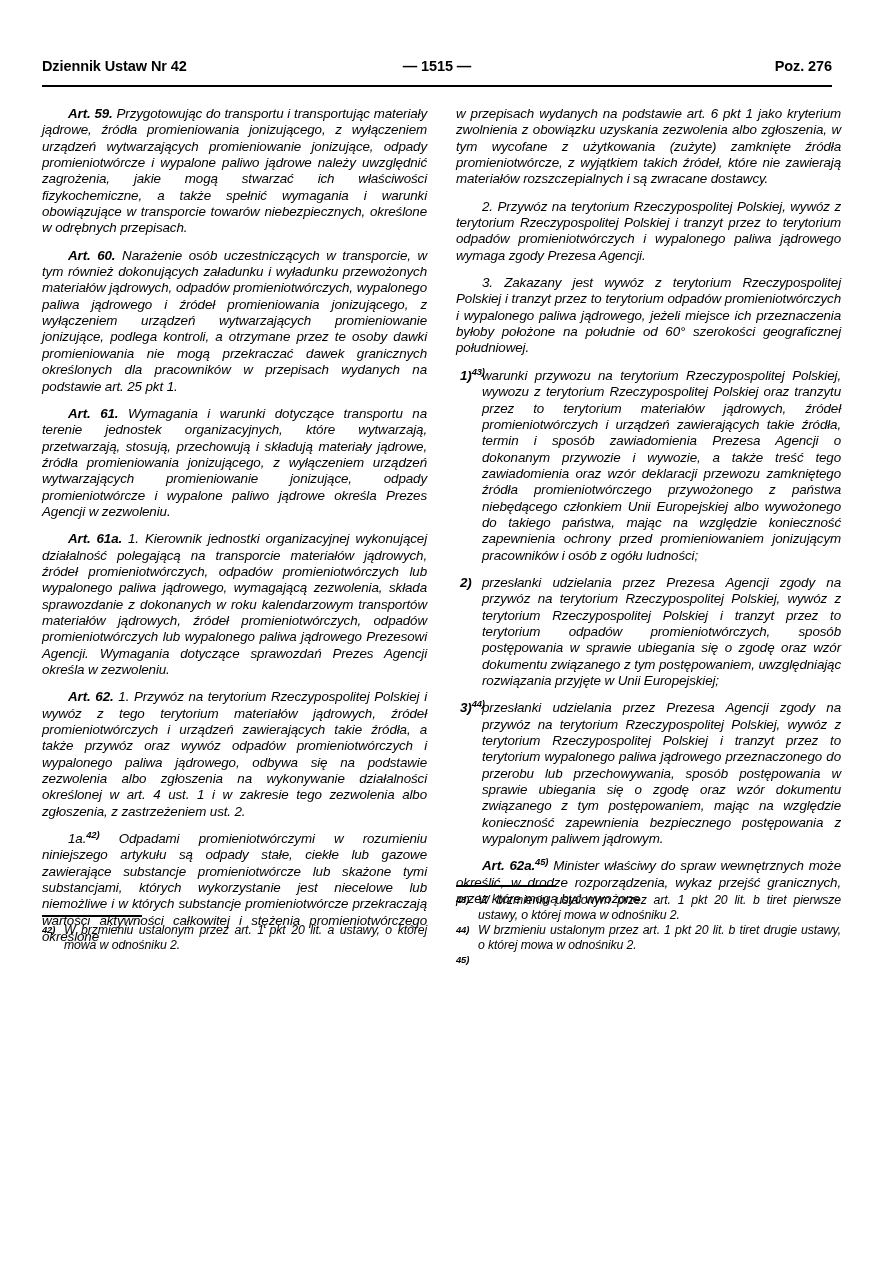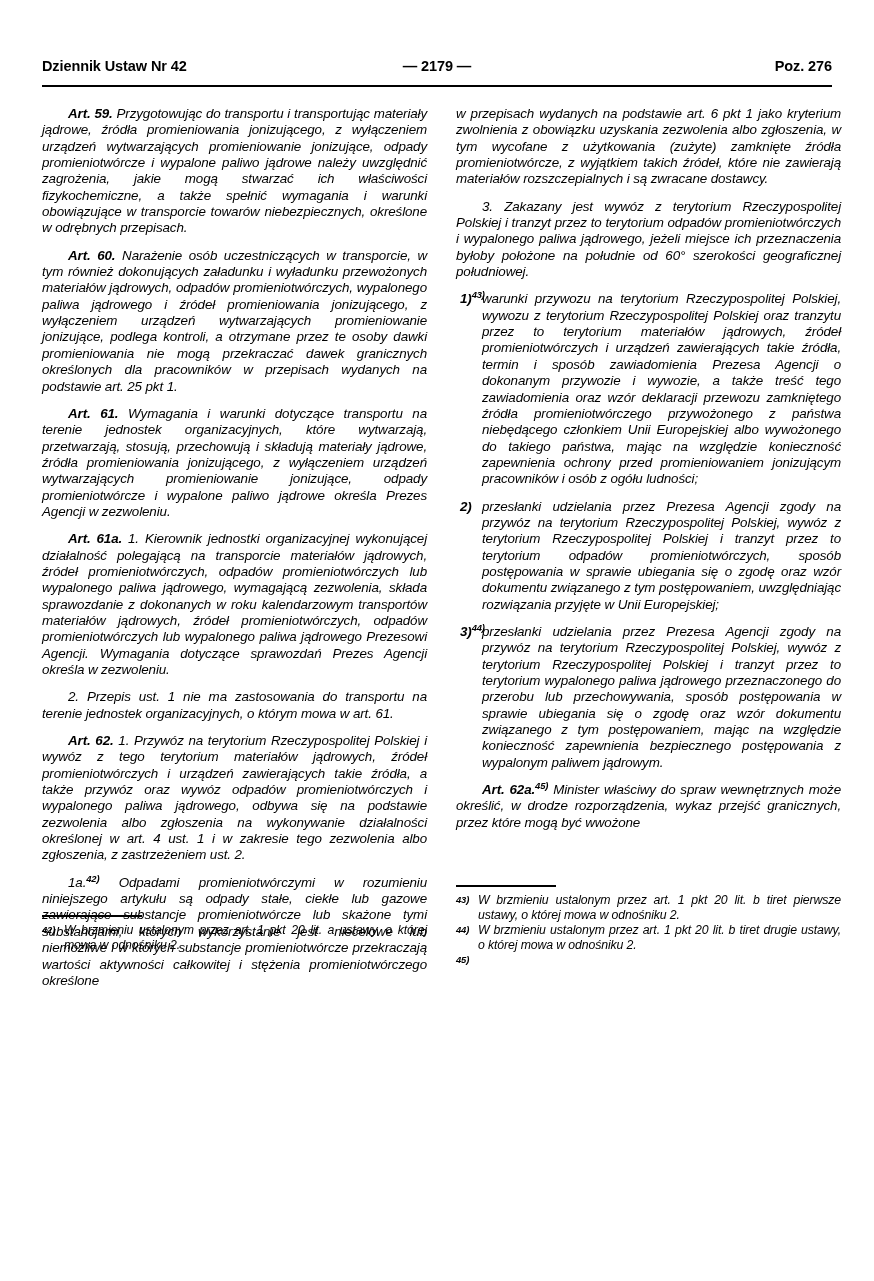--- a/index.html
+++ b/index.html
@@ -151,7 +151,7 @@
 
   <div class="runhead">
     <span class="rh-left">Dziennik Ustaw Nr 42</span>
-    <span class="rh-center">— 2179 —</span>
+    <span class="rh-center">— 1515 —</span>
     <span class="rh-right">Poz. 276</span>
   </div>
   <div class="runrule"></div>

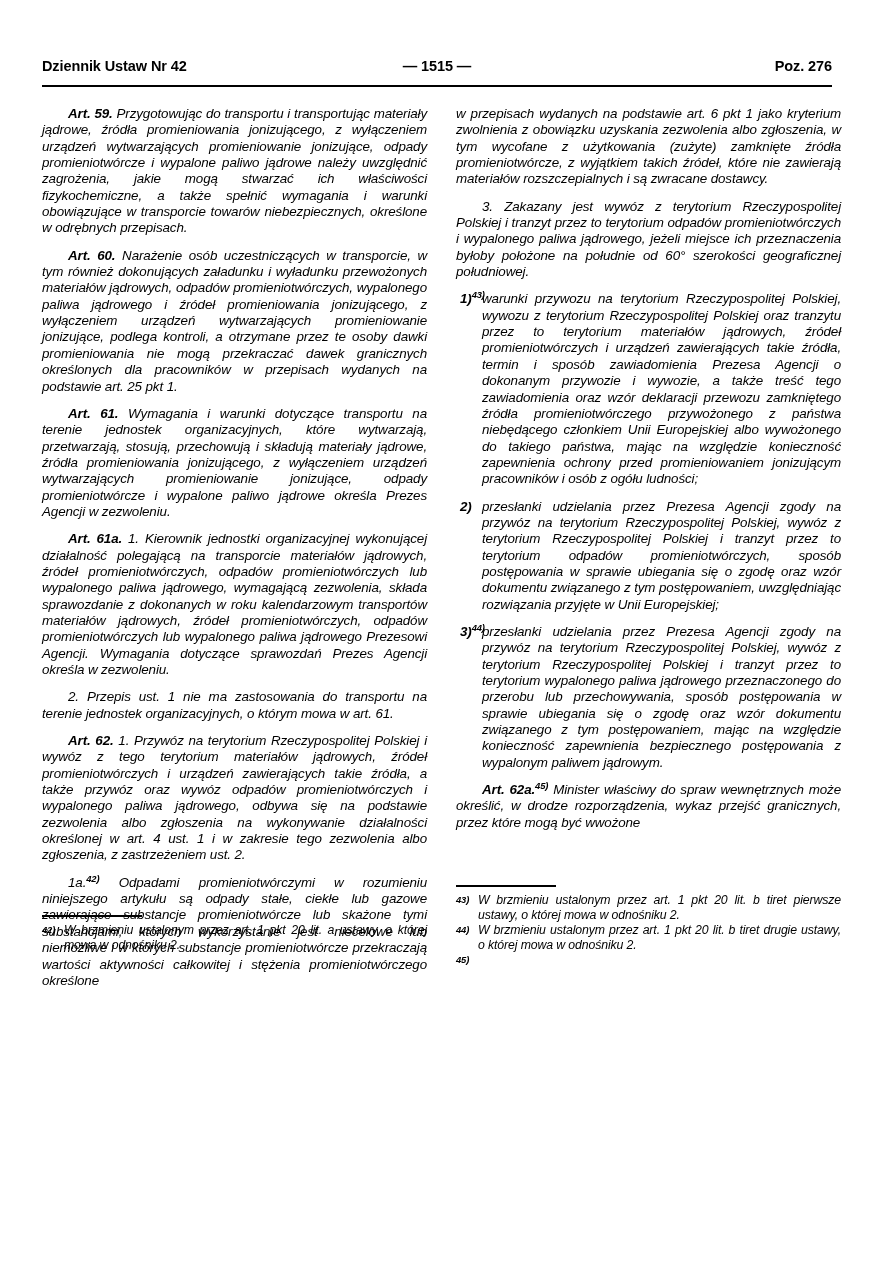--- a/index.html
+++ b/index.html
@@ -178,6 +178,7 @@
 
     <p class="noindent">w przepisach wydanych na podstawie art. 6 pkt 1 jako kryterium zwolnienia z obowiązku uzyskania zezwolenia albo zgłoszenia, w tym wycofane z użytkowania (zużyte) zamknięte źródła promieniotwórcze, z wyjątkiem takich źródeł, które nie zawierają materiałów rozszczepialnych i są zwracane dostawcy.</p>
 
+    <p>2. Przywóz na terytorium Rzeczypospolitej Polskiej, wywóz z terytorium Rzeczypospolitej Polskiej i tranzyt przez to terytorium odpadów promieniotwórczych i wypalonego paliwa jądrowego wymaga zgody Prezesa Agencji.</p>
 
     <p>3. Zakazany jest wywóz z terytorium Rzeczypospolitej Polskiej i tranzyt przez to terytorium odpadów promieniotwórczych i wypalonego paliwa jądrowego, jeżeli miejsce ich przeznaczenia byłoby położone na południe od 60° szerokości geograficznej południowej.</p>
 

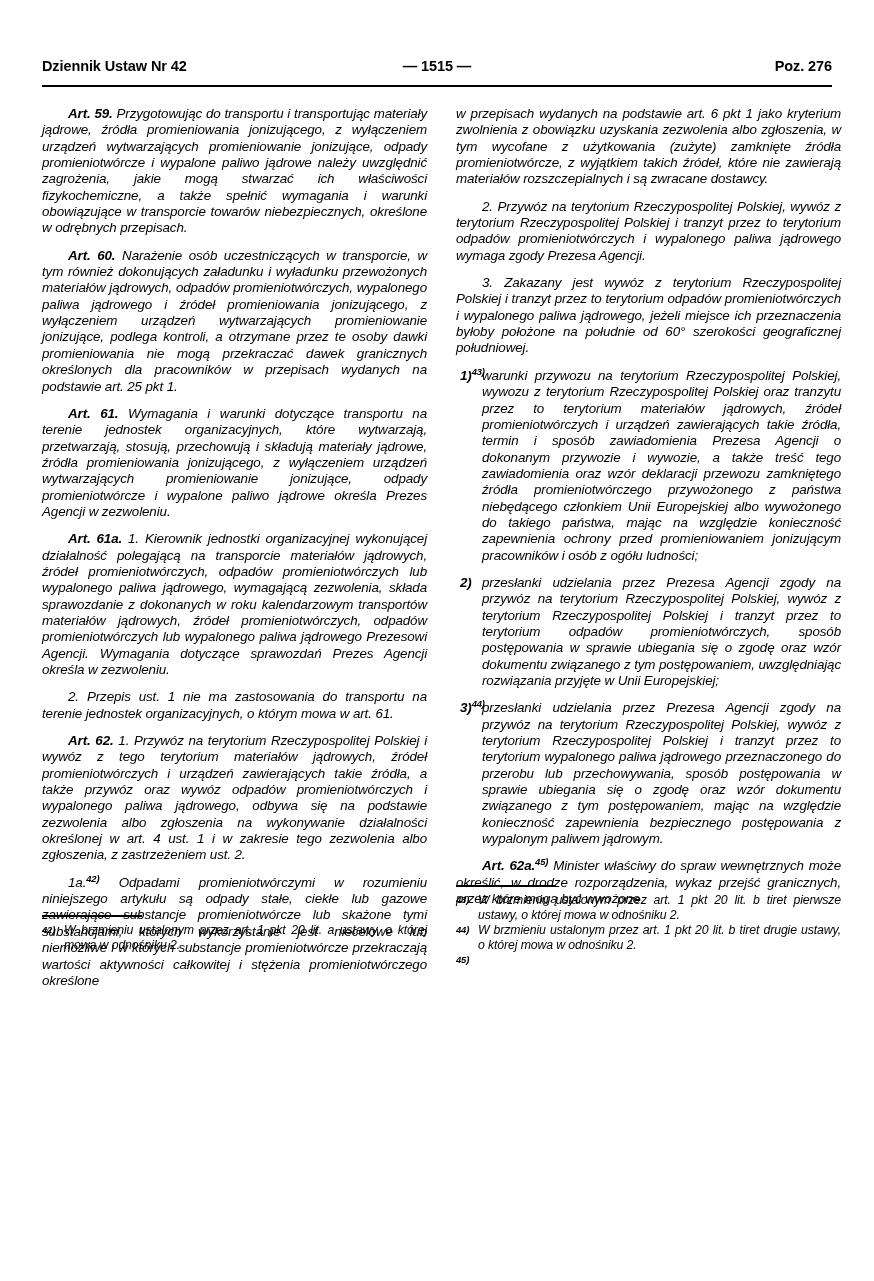--- a/index.html
+++ b/index.html
@@ -166,7 +166,6 @@
 
     <p><b class="art">Art. 61a.</b><span> 1. Kierownik jednostki organizacyjnej wykonującej działalność polegającą na transporcie materiałów jądrowych, źródeł promieniotwórczych, odpadów promieniotwórczych lub wypalonego paliwa jądrowego, wymagającą zezwolenia, składa sprawozdanie z dokonanych w roku kalendarzowym transportów materiałów jądrowych, źródeł promieniotwórczych, odpadów promieniotwórczych lub wypalonego paliwa jądrowego Prezesowi Agencji. Wymagania dotyczące sprawozdań Prezes Agencji określa w zezwoleniu.</span></p>
 
-    <p>2. Przepis ust. 1 nie ma zastosowania do transportu na terenie jednostek organizacyjnych, o którym mowa w art. 61.</p>
 
     <p><b class="art">Art. 62.</b><span> 1. Przywóz na terytorium Rzeczypospolitej Polskiej i wywóz z tego terytorium materiałów jądrowych, źródeł promieniotwórczych i urządzeń zawierających takie źródła, a także przywóz oraz wywóz odpadów promieniotwórczych i wypalonego paliwa jądrowego, odbywa się na podstawie zezwolenia albo zgłoszenia na wykonywanie działalności określonej w art. 4 ust. 1 i w zakresie tego zezwolenia albo zgłoszenia, z zastrzeżeniem ust. 2.</span></p>
 

